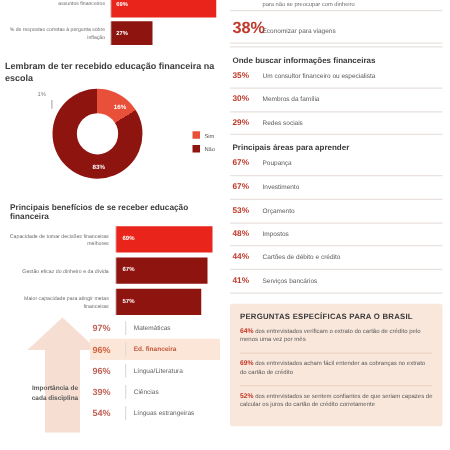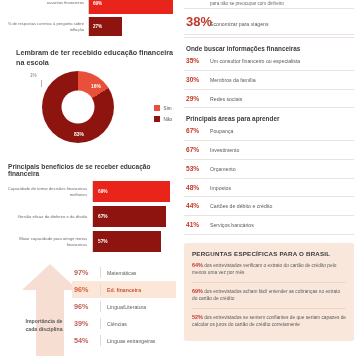--- a/index.html
+++ b/index.html
@@ -130,7 +130,7 @@
     </div>
 
     <div class="pie-wrap">
-      <div class="sec-title" style="padding-left:16px;margin-top:12px;">Lembram de ter recebido educação financeira na escola</div>
+      <div class="sec-title" style="padding-left:4px;margin-top:12px;">Lembram de ter recebido educação financeira na escola</div>
 
       <div style="position:relative;height:86px;">
         <div class="donut" id="donut" style="background: conic-gradient(rgb(232, 80, 58) 0deg, rgb(232, 80, 58) 58.18deg, rgb(142, 20, 16) 58.18deg, rgb(142, 20, 16) 360deg);">

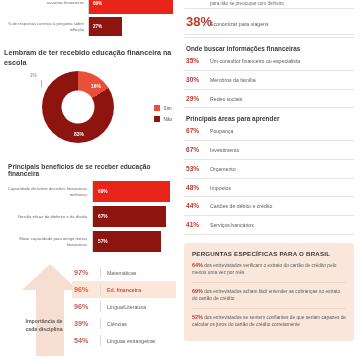--- a/index.html
+++ b/index.html
@@ -64,7 +64,7 @@
   .ben-val{font-size:4.8px;font-weight:bold;color:#fff;padding-left:5px;}
 
   
-  .disc{position:relative;margin-top:10px;height:96px;}
+  .disc{position:relative;height:96px;}
   .arrow{
     position:absolute;left:22px;top:2px;width:56px;height:92px;
   }

